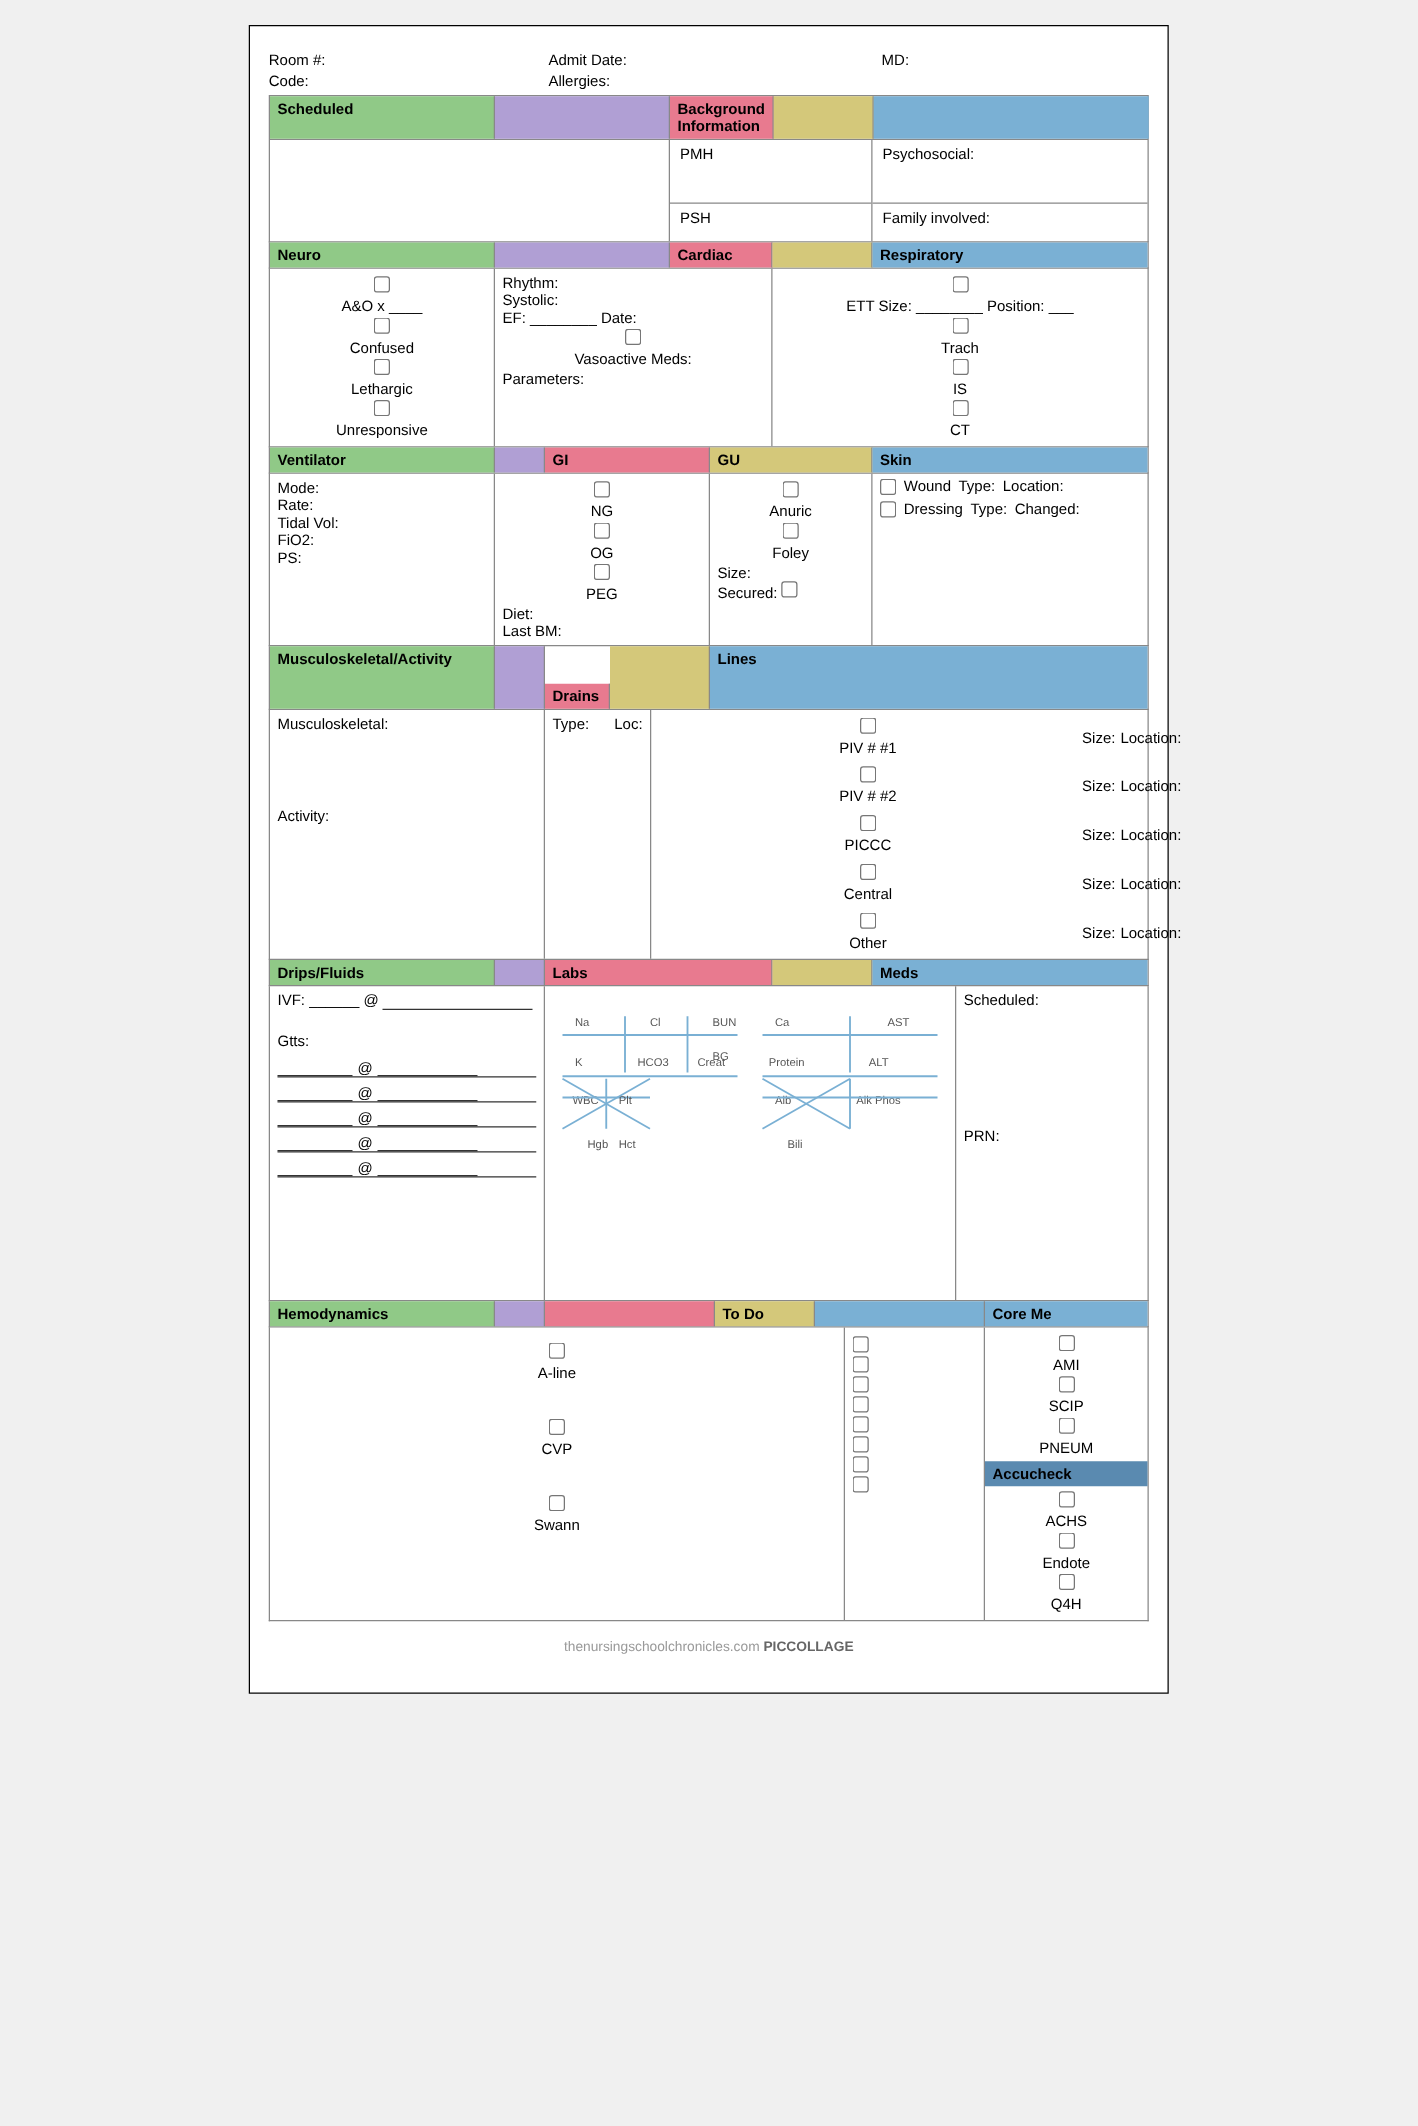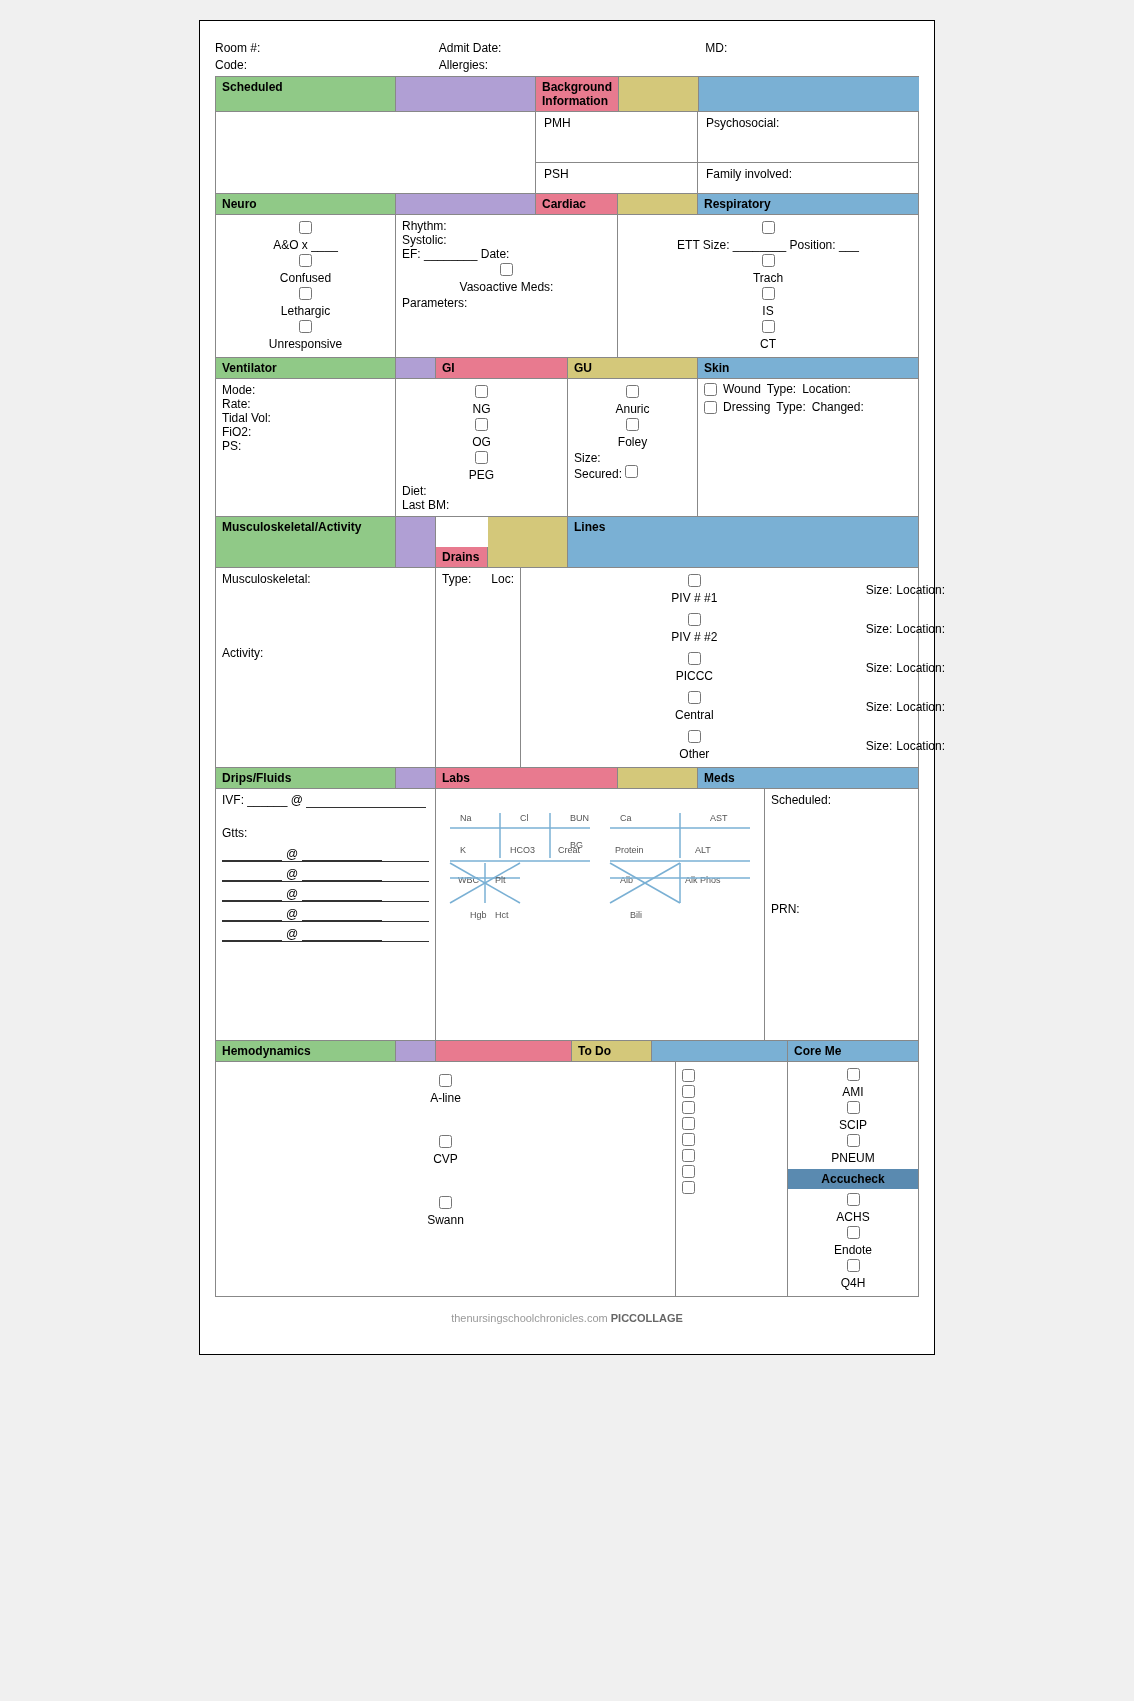--- a/index.html
+++ b/index.html
@@ -510,7 +510,7 @@
         <input type="checkbox" style="">
         <span>PNEUM</span>
       </div>
-      <div class="bg-darkblue fw-bold p-small" style="margin: 4px -6px; padding-left: 6px; text-align: center;">Accucheck</div>
+      <div class="bg-darkblue fw-bold p-small" style="margin: 4px -6px; padding-left: 6px;">Accucheck</div>
       <div class="checkbox-item">
         <input type="checkbox" style="">
         <span>ACHS</span>

